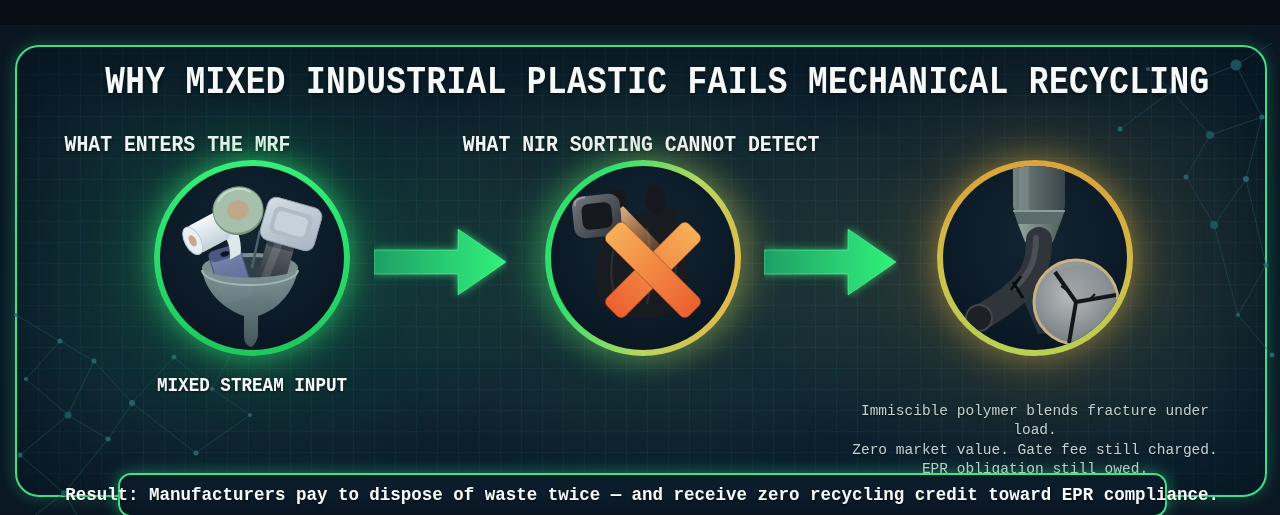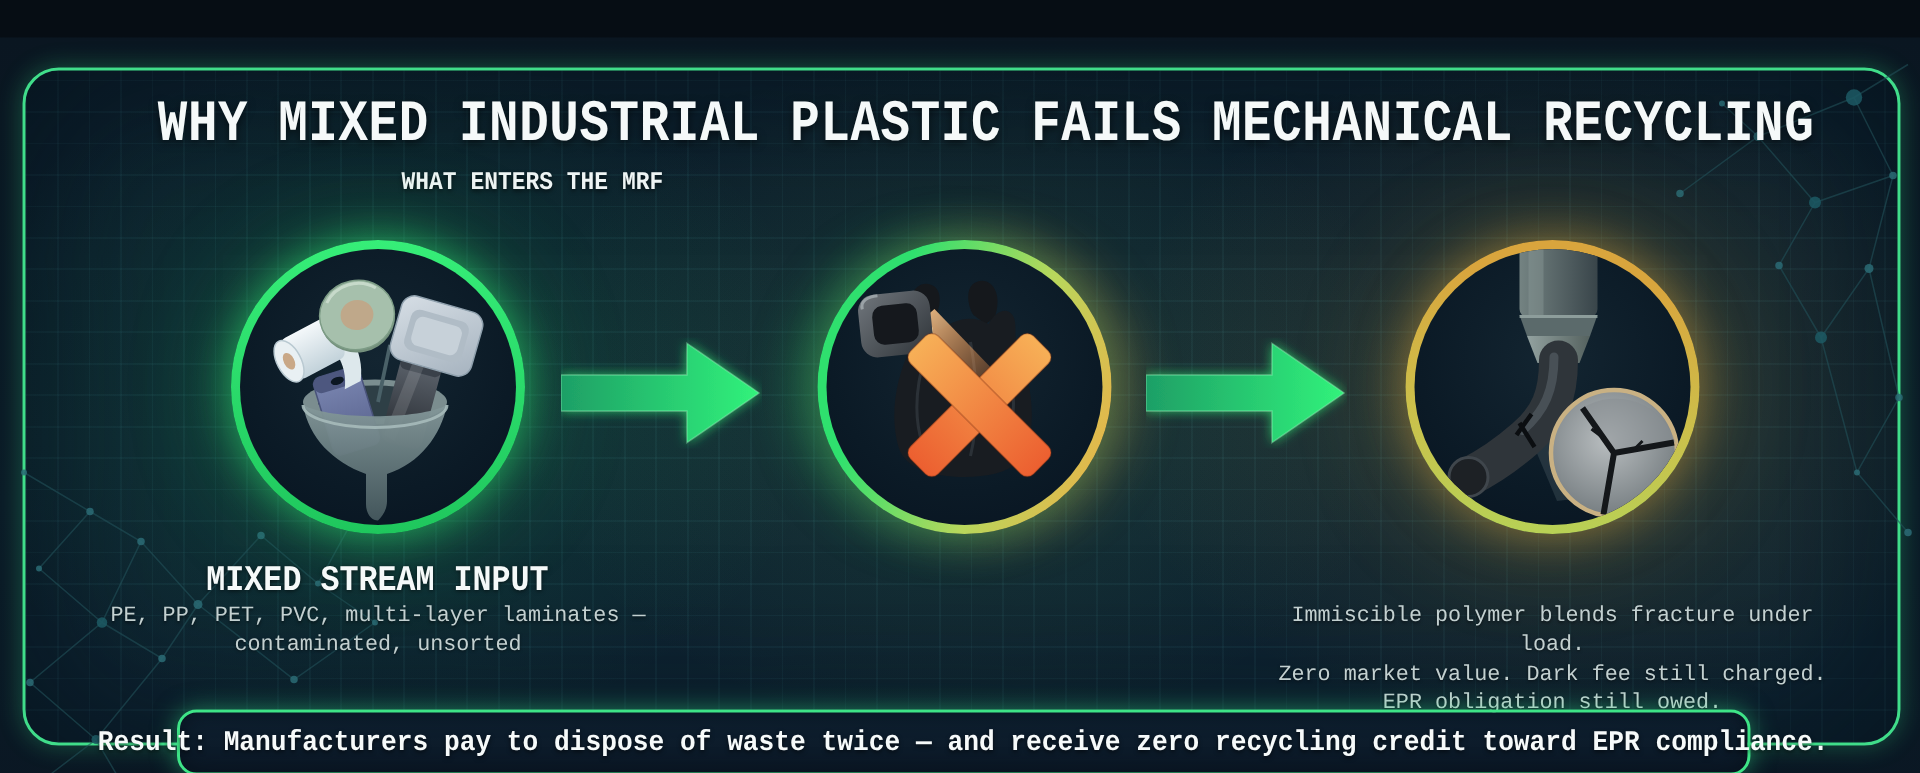--- a/index.html
+++ b/index.html
@@ -24,8 +24,8 @@
     font-size:39px;font-weight:bold;color:#f5f9f9;letter-spacing:.5px;
     text-shadow:0 2px 6px rgba(0,0,0,.55);}
 
-  .col-head{position:absolute;top:88px;width:400px;text-align:right;color:#eef4f4;
-    font-size:17px;font-weight:bold;text-shadow:0 1px 3px rgba(0,0,0,.6);}
+  .col-head{position:absolute;top:108px;width:400px;text-align:left;color:#eef4f4;
+    font-size:22px;font-weight:bold;text-shadow:0 1px 3px rgba(0,0,0,.6);}
   .col-head .cond{display:inline-block;transform:scaleX(.9);white-space:nowrap;}
   .head-1{left:52px}.head-2{left:443px}.head-3{left:835px}
 

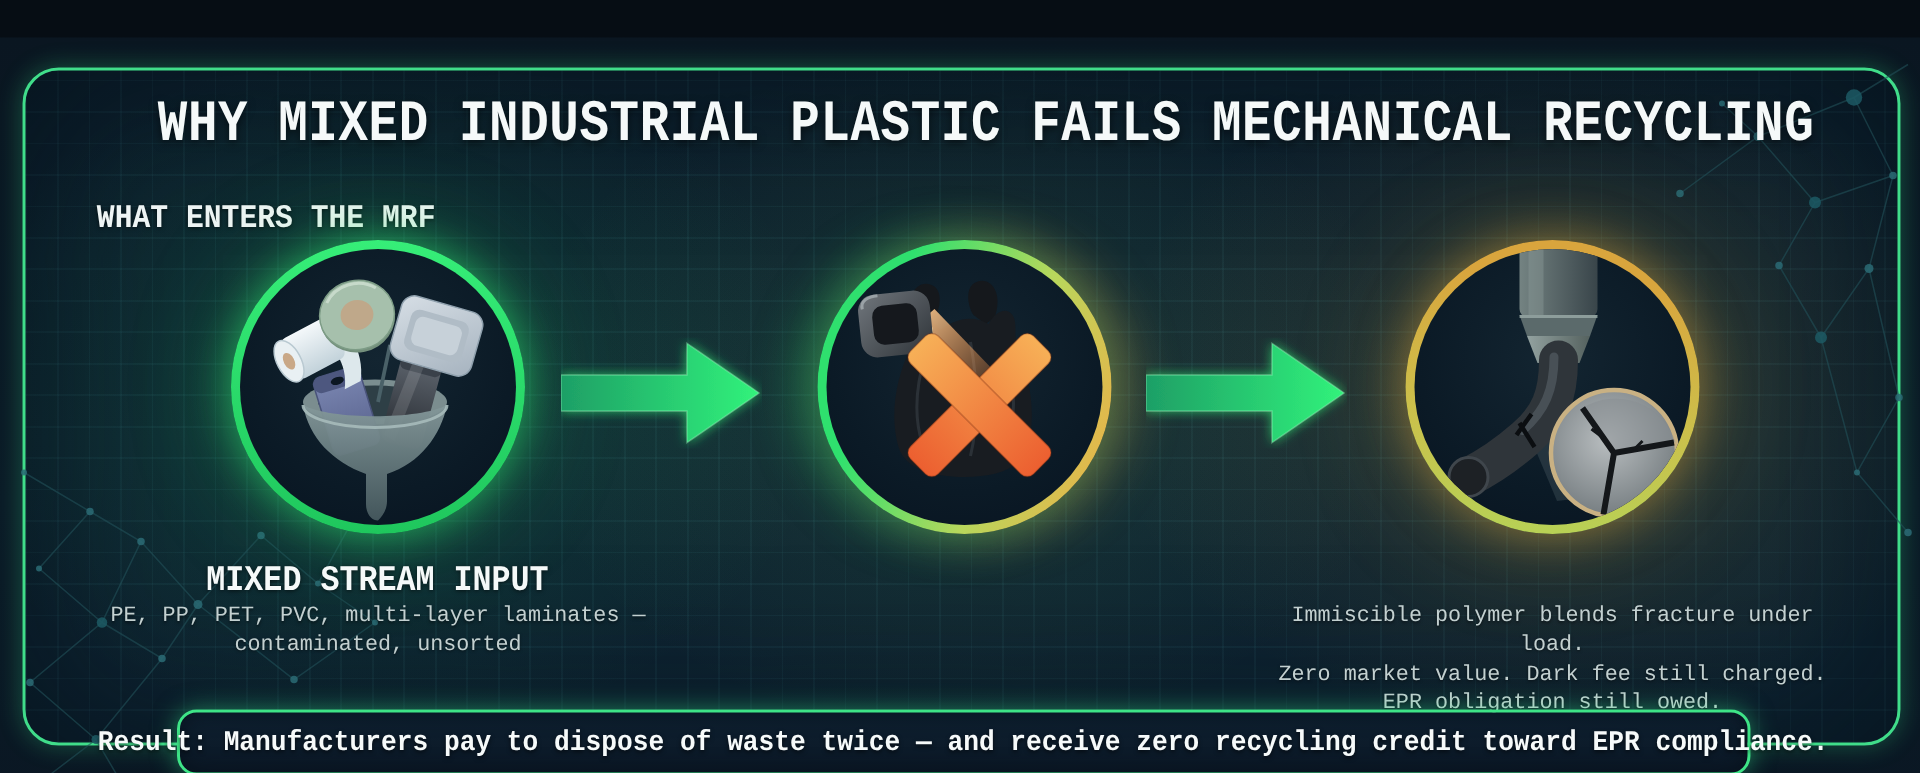--- a/index.html
+++ b/index.html
@@ -122,6 +122,7 @@
     </div>
 
     <div class="col-head head-1"><span class="cond">WHAT ENTERS THE MRF</span></div>
+    <div class="col-head head-2"><span class="cond">WHAT NIR SORTING CANNOT DETECT</span></div>
 
     <div class="circle c1">
       <div class="disc">

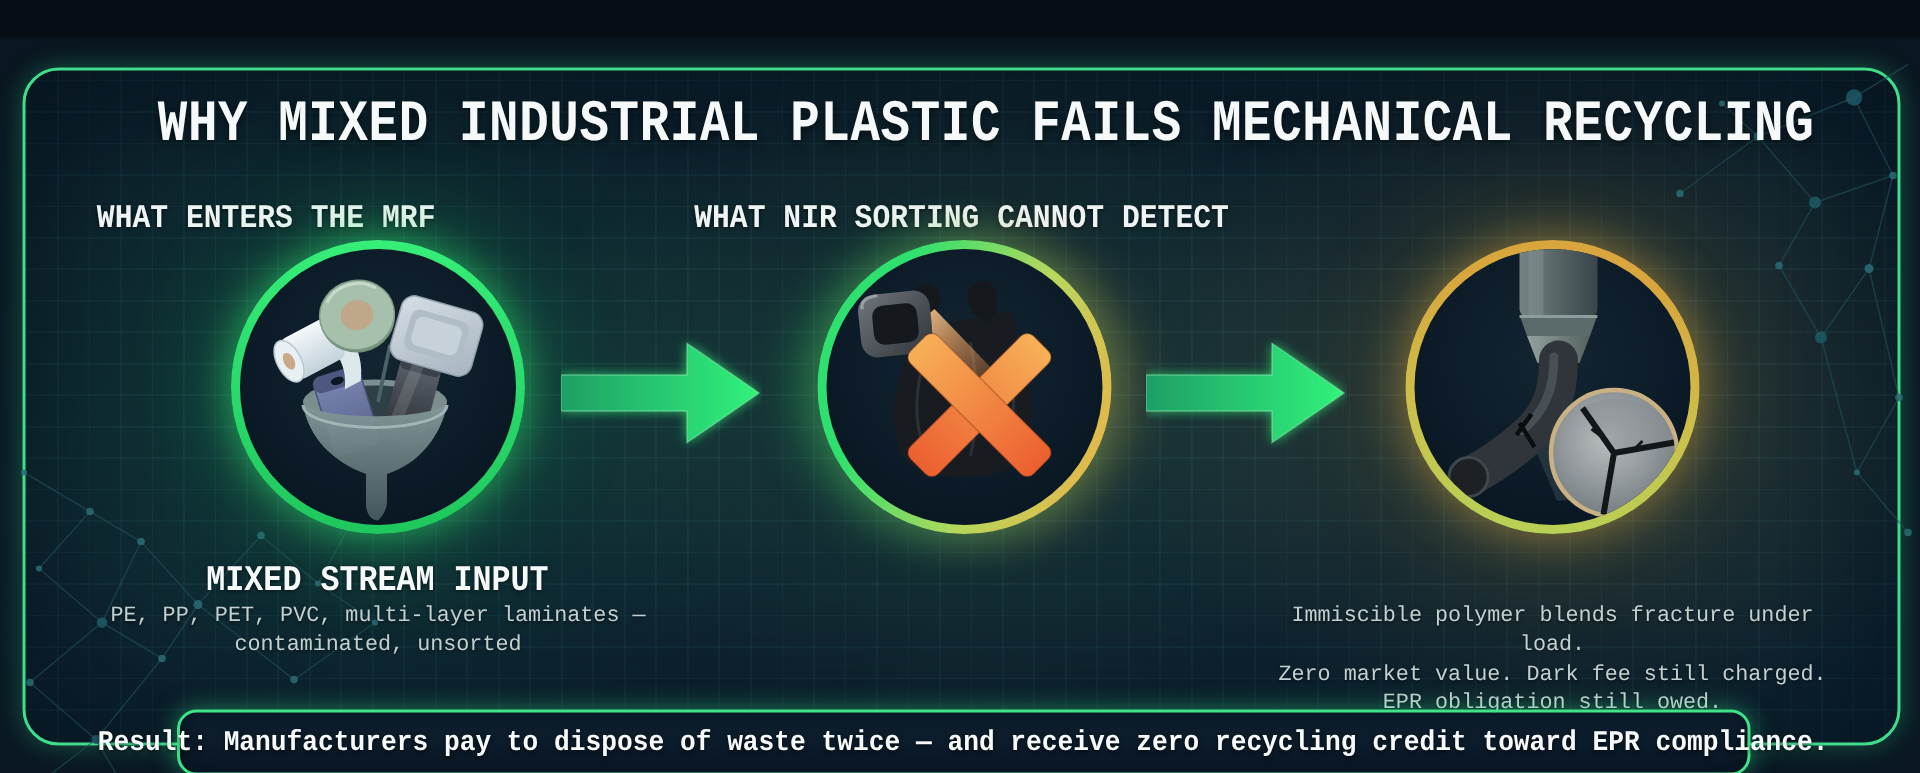--- a/index.html
+++ b/index.html
@@ -45,7 +45,7 @@
   .arrow-1{left:374px}.arrow-2{left:764px}
 
   .col-title{position:absolute;top:349px;width:400px;text-align:center;color:#f5f9f9;
-    font-size:24px;font-weight:bold;text-shadow:0 1px 3px rgba(0,0,0,.6);}
+    font-size:20px;font-weight:bold;text-shadow:0 1px 3px rgba(0,0,0,.6);}
   .col-title .cond{display:inline-block;transform:scaleX(.88);white-space:nowrap;}
   .t-1{left:52px}.t-2{left:443px}.t-3{left:835px}
 

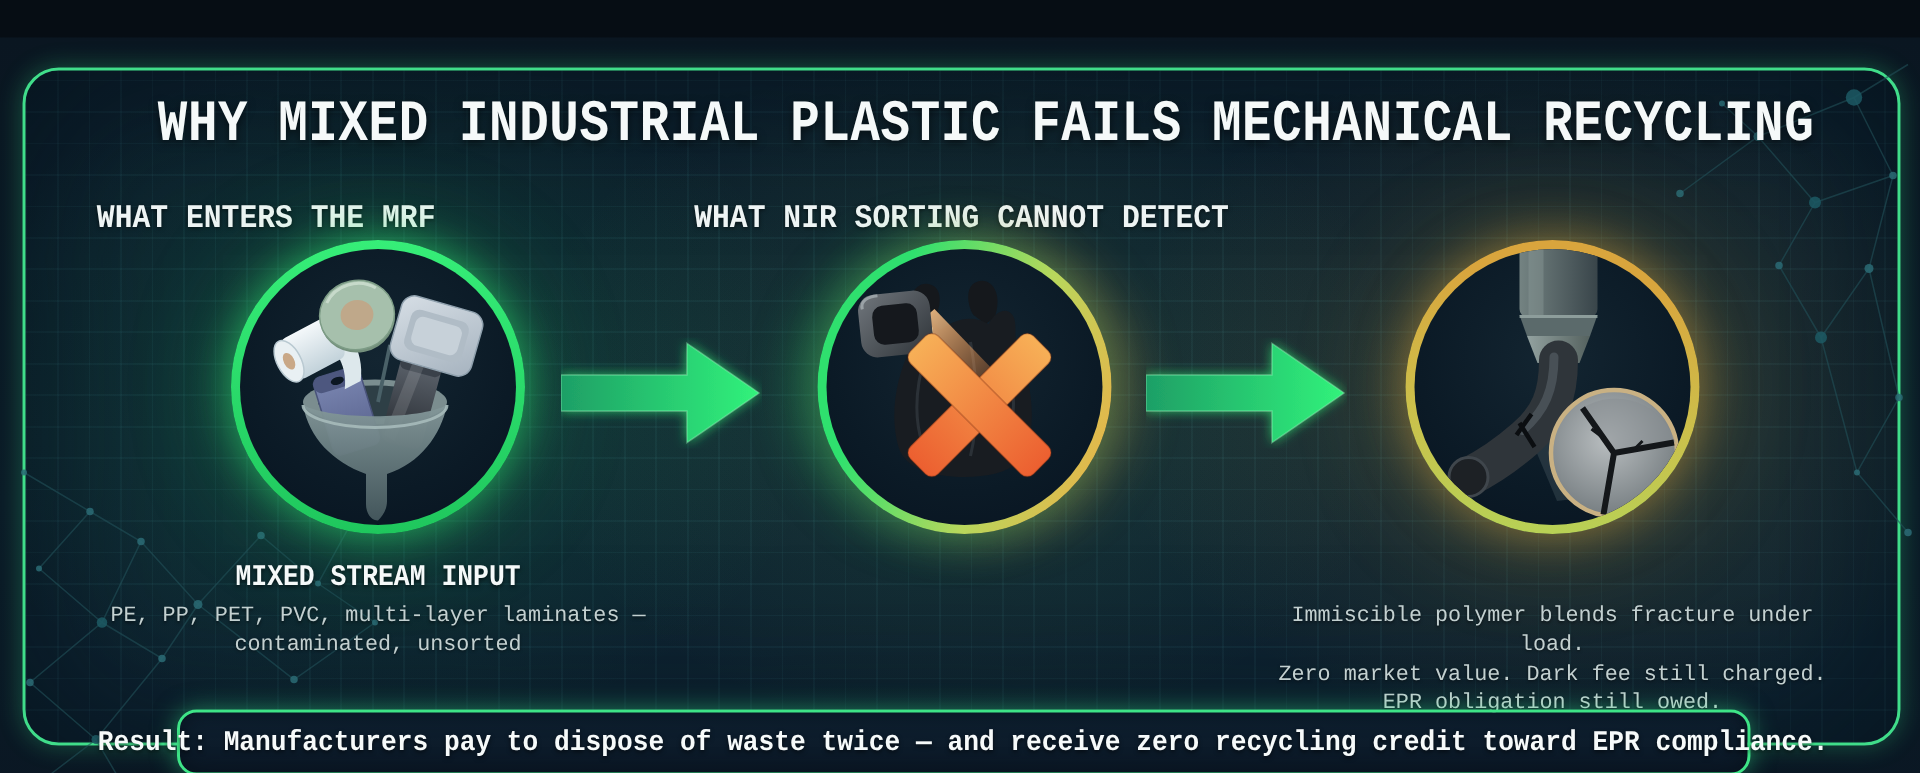--- a/index.html
+++ b/index.html
@@ -306,8 +306,6 @@
 
     <div class="col-title t-1"><span class="cond">MIXED STREAM INPUT</span></div>
 
-    <div class="col-body b-1">PE, PP, PET, PVC, multi-layer laminates —
-contaminated, unsorted</div>
     <div class="col-body b-3">Immiscible polymer blends fracture under load.
 Zero market value. Dark fee still charged.
 EPR obligation still owed.</div>

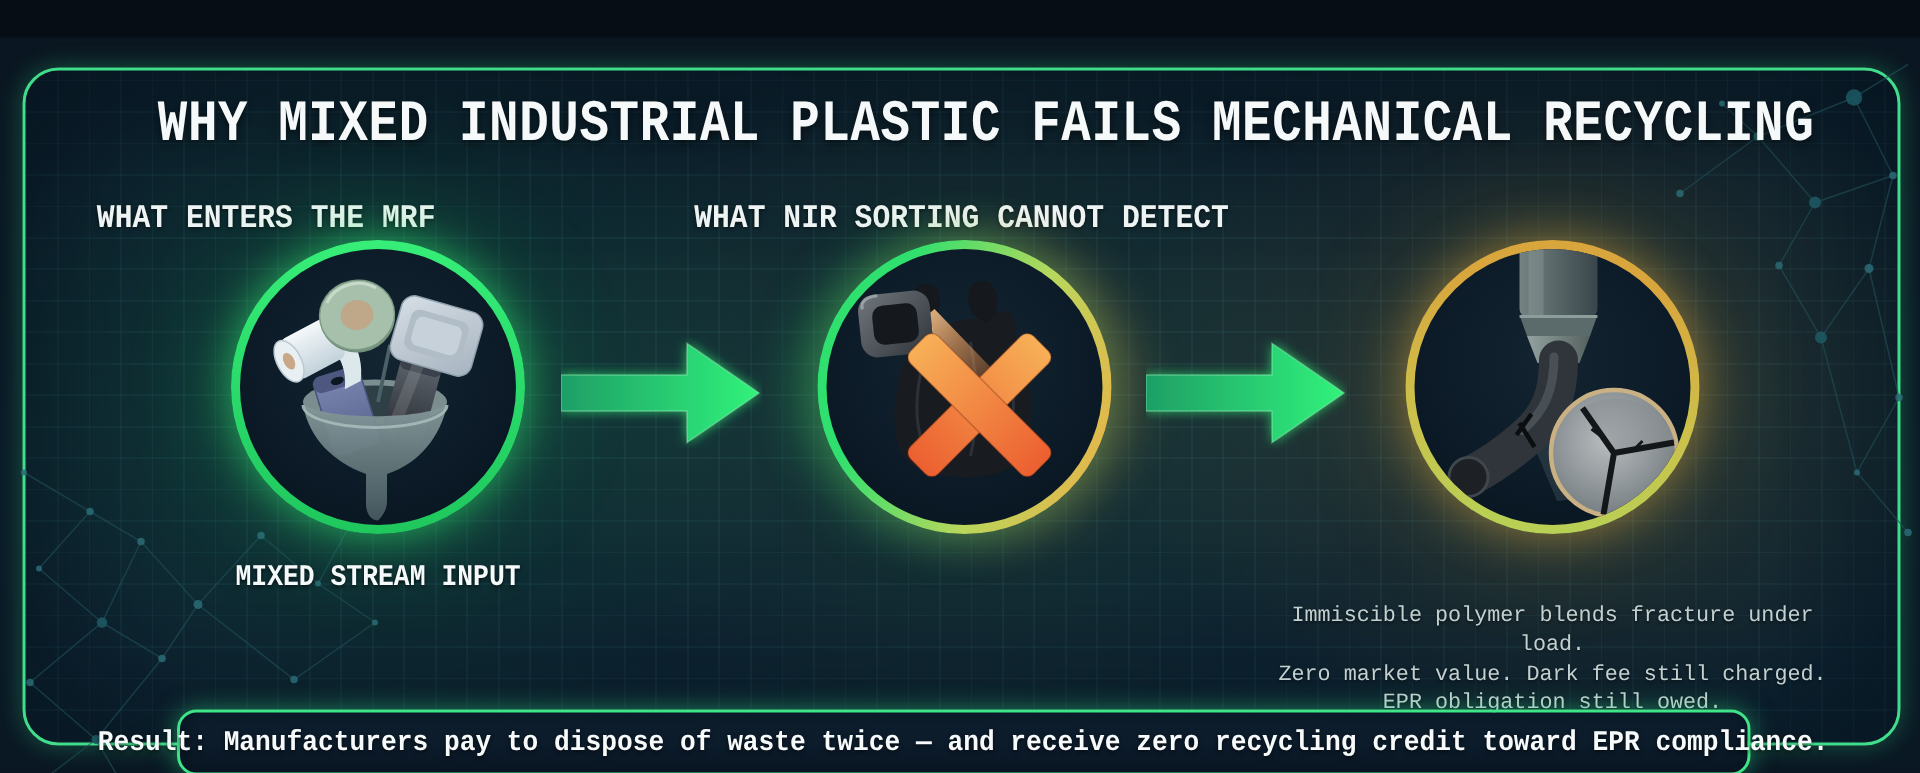--- a/index.html
+++ b/index.html
@@ -307,7 +307,7 @@
     <div class="col-title t-1"><span class="cond">MIXED STREAM INPUT</span></div>
 
     <div class="col-body b-3">Immiscible polymer blends fracture under load.
-Zero market value. Dark fee still charged.
+Zero market value. Gate fee still charged.
 EPR obligation still owed.</div>
 
   </div>

